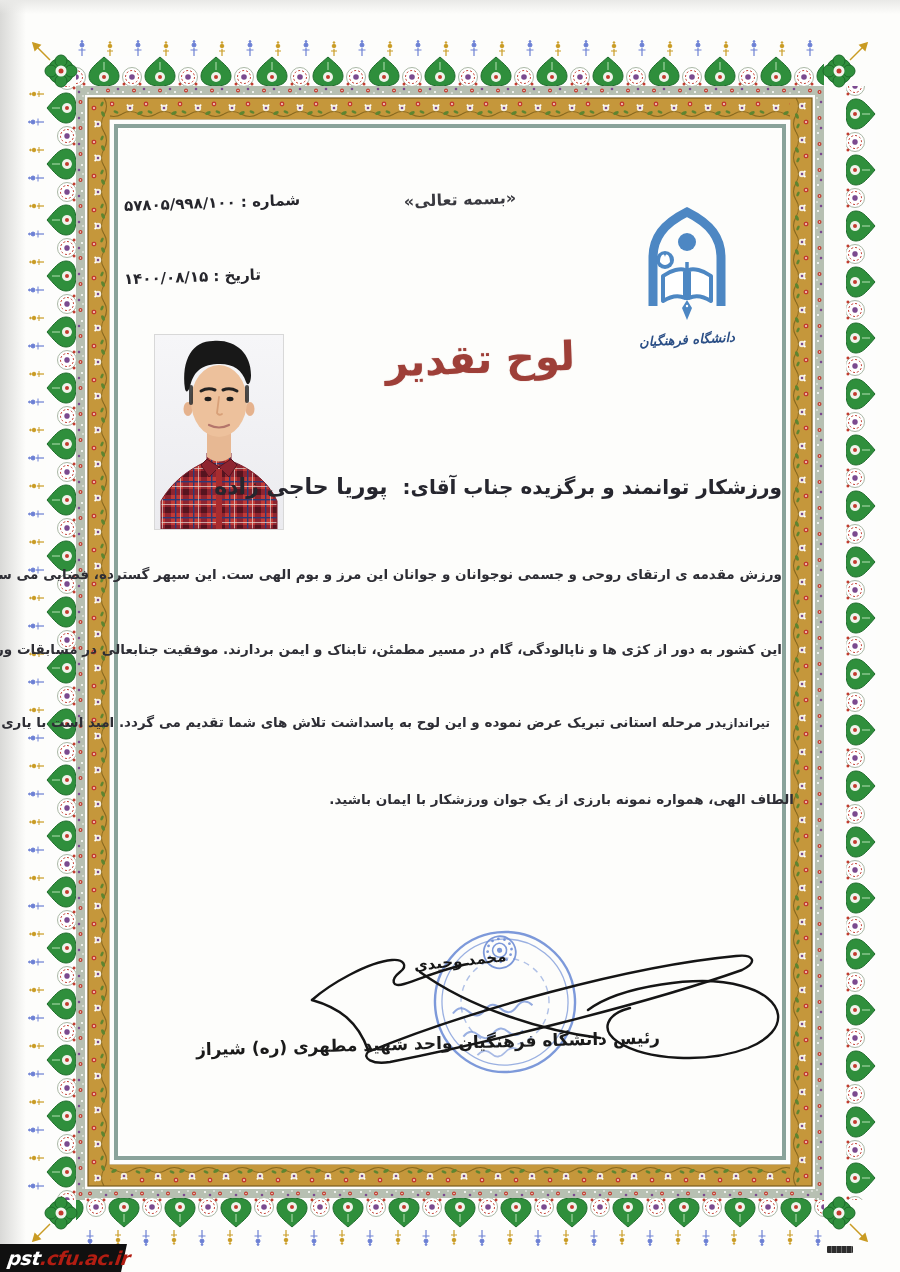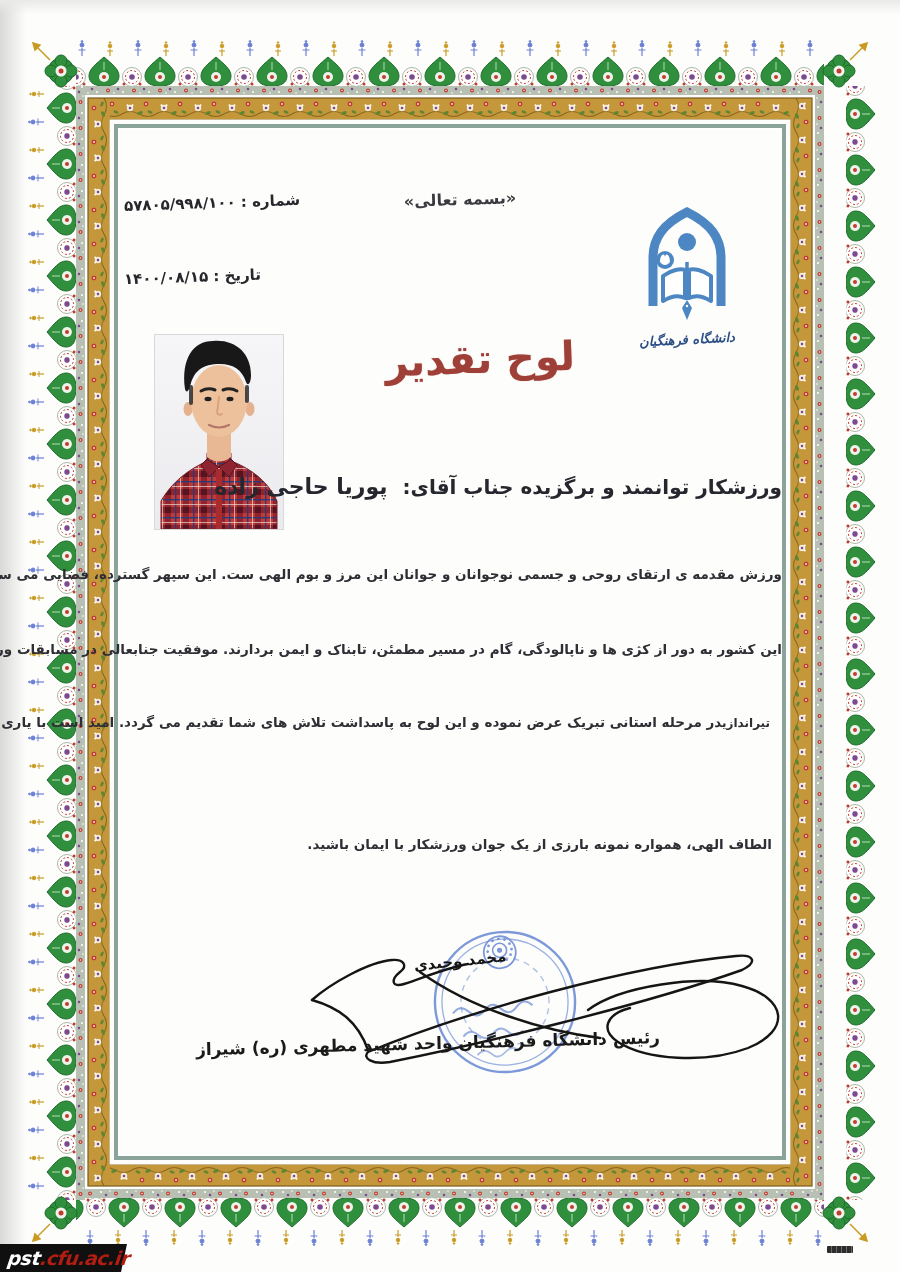--- a/index.html
+++ b/index.html
@@ -343,7 +343,7 @@
   <div class="abs bodyline fill" style="left:118px;top:714px;">
     <span class="discipline">تیراندازی</span><span>در مرحله استانی تبریک عرض نموده و این لوح به پاسداشت تلاش های شما تقدیم می گردد. امید است با یاری جستن از</span>
   </div>
-  <div class="abs bodyline endline" style="left:108px;top:791px;margin-top:45px;">الطاف الهی، همواره نمونه بارزی از یک جوان ورزشکار با ایمان باشید.</div>
+  <div class="abs bodyline endline" style="left:130px;top:791px;">الطاف الهی، همواره نمونه بارزی از یک جوان ورزشکار با ایمان باشید.</div>
 
   <div class="abs sig-name" style="left:400px;top:952px;width:120px;">محمد وحیدی</div>
   <div class="abs sig-title" style="left:290px;top:1032px;width:370px;">رئیس دانشگاه فرهنگیان واحد شهید مطهری (ره) شیراز</div>

